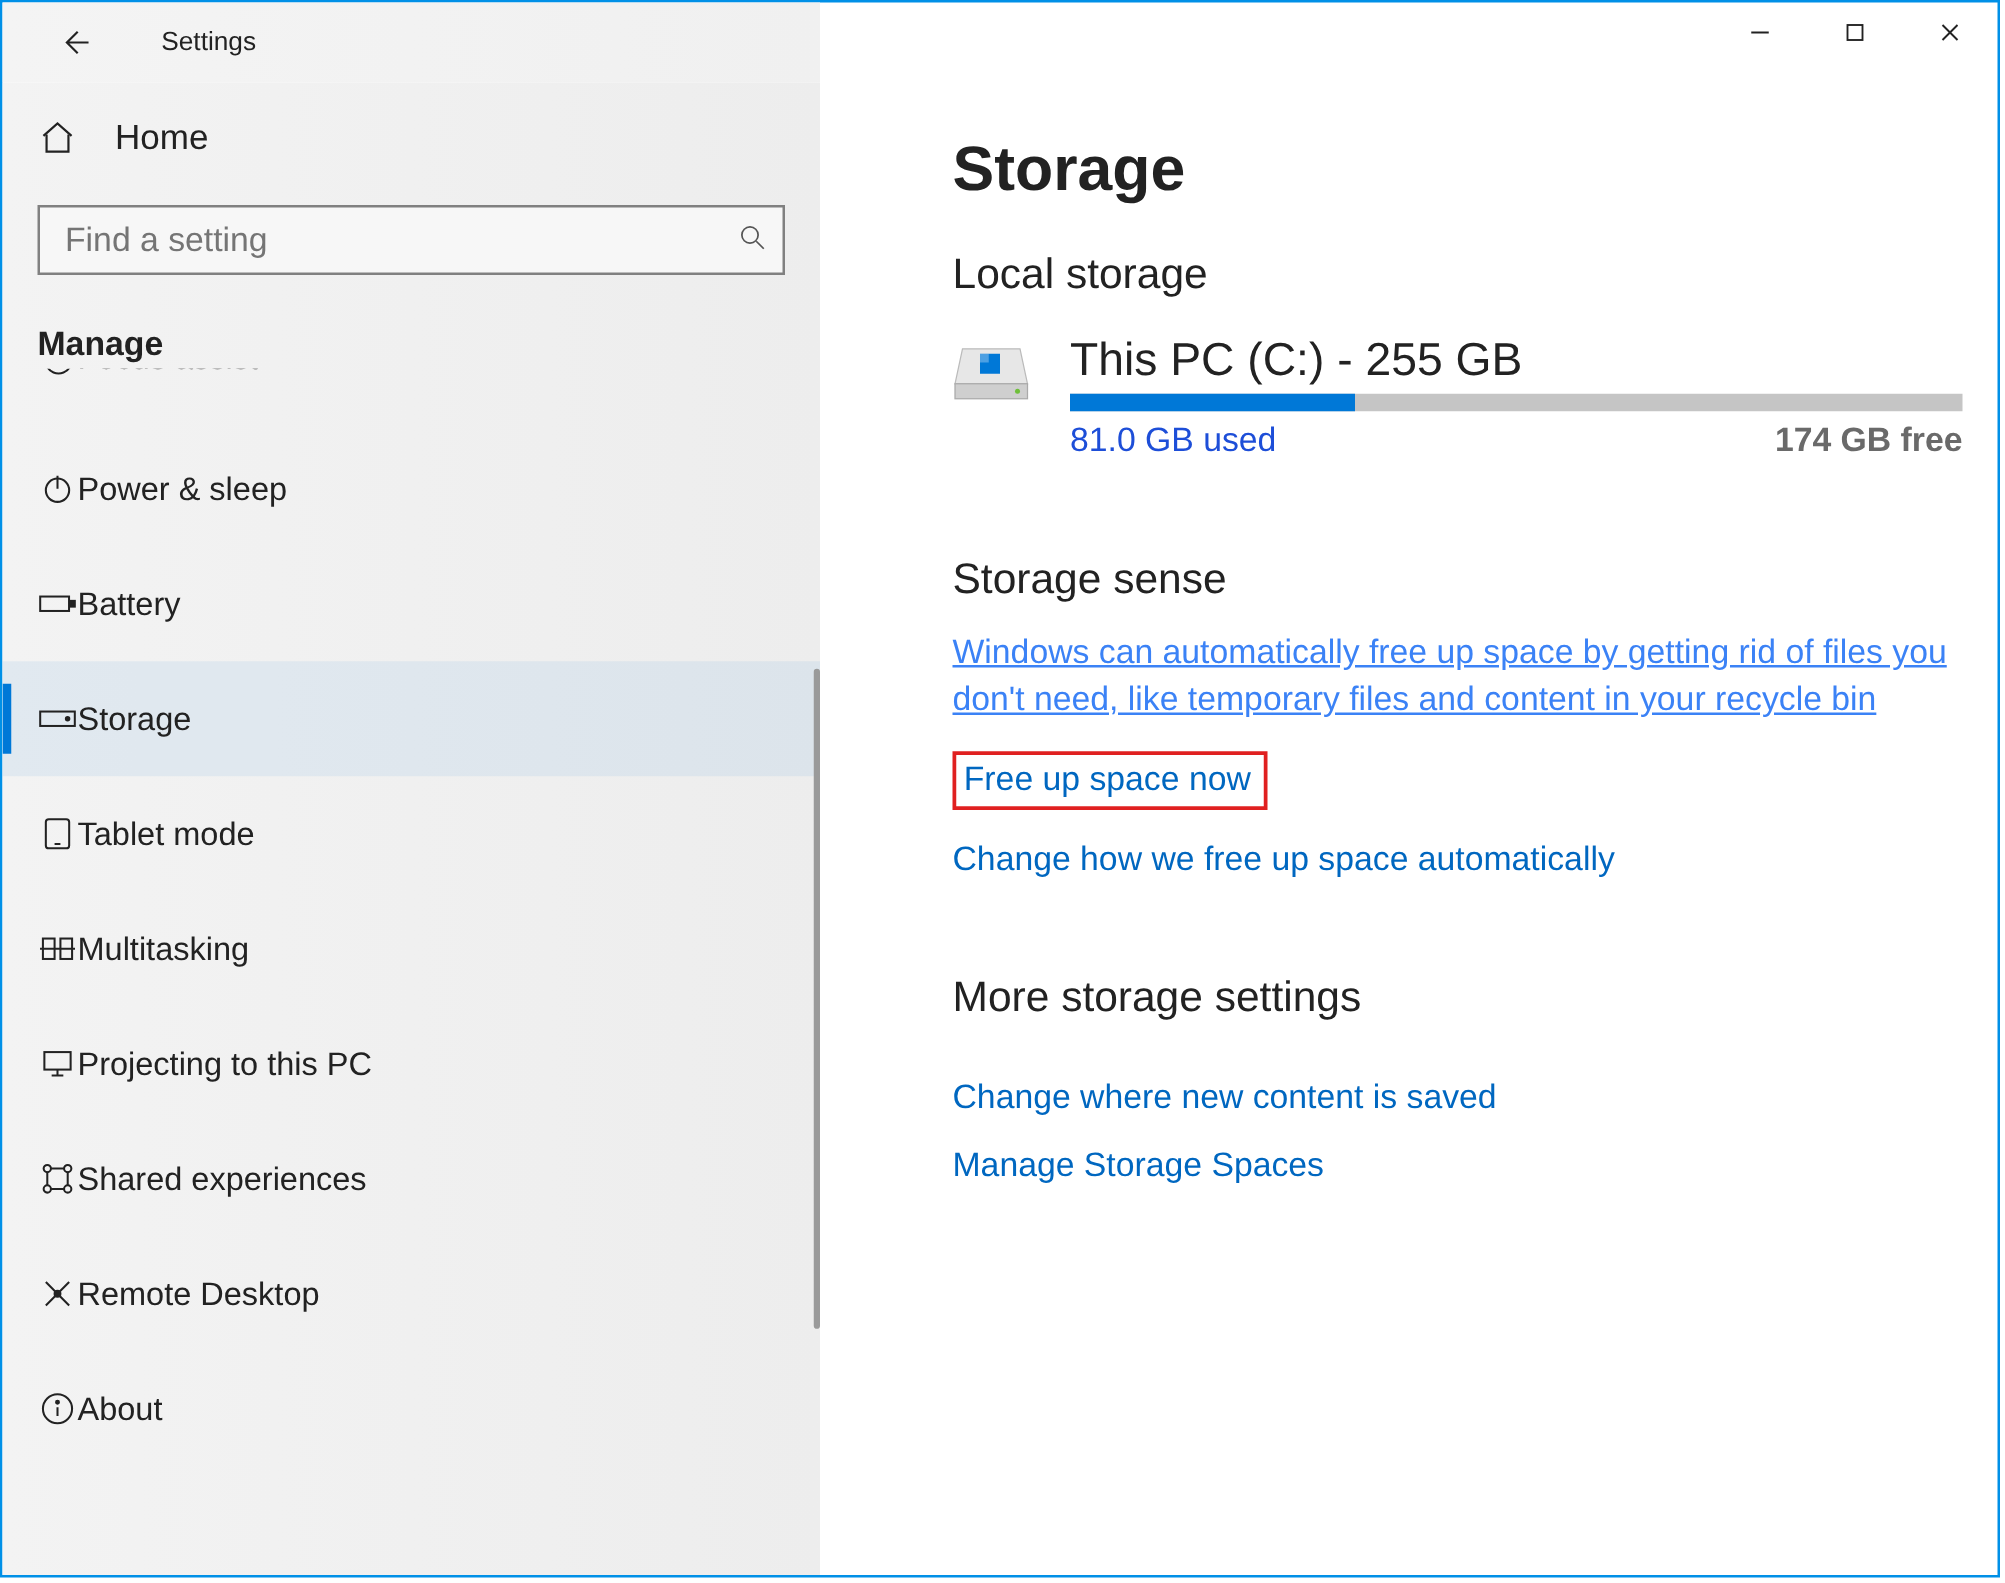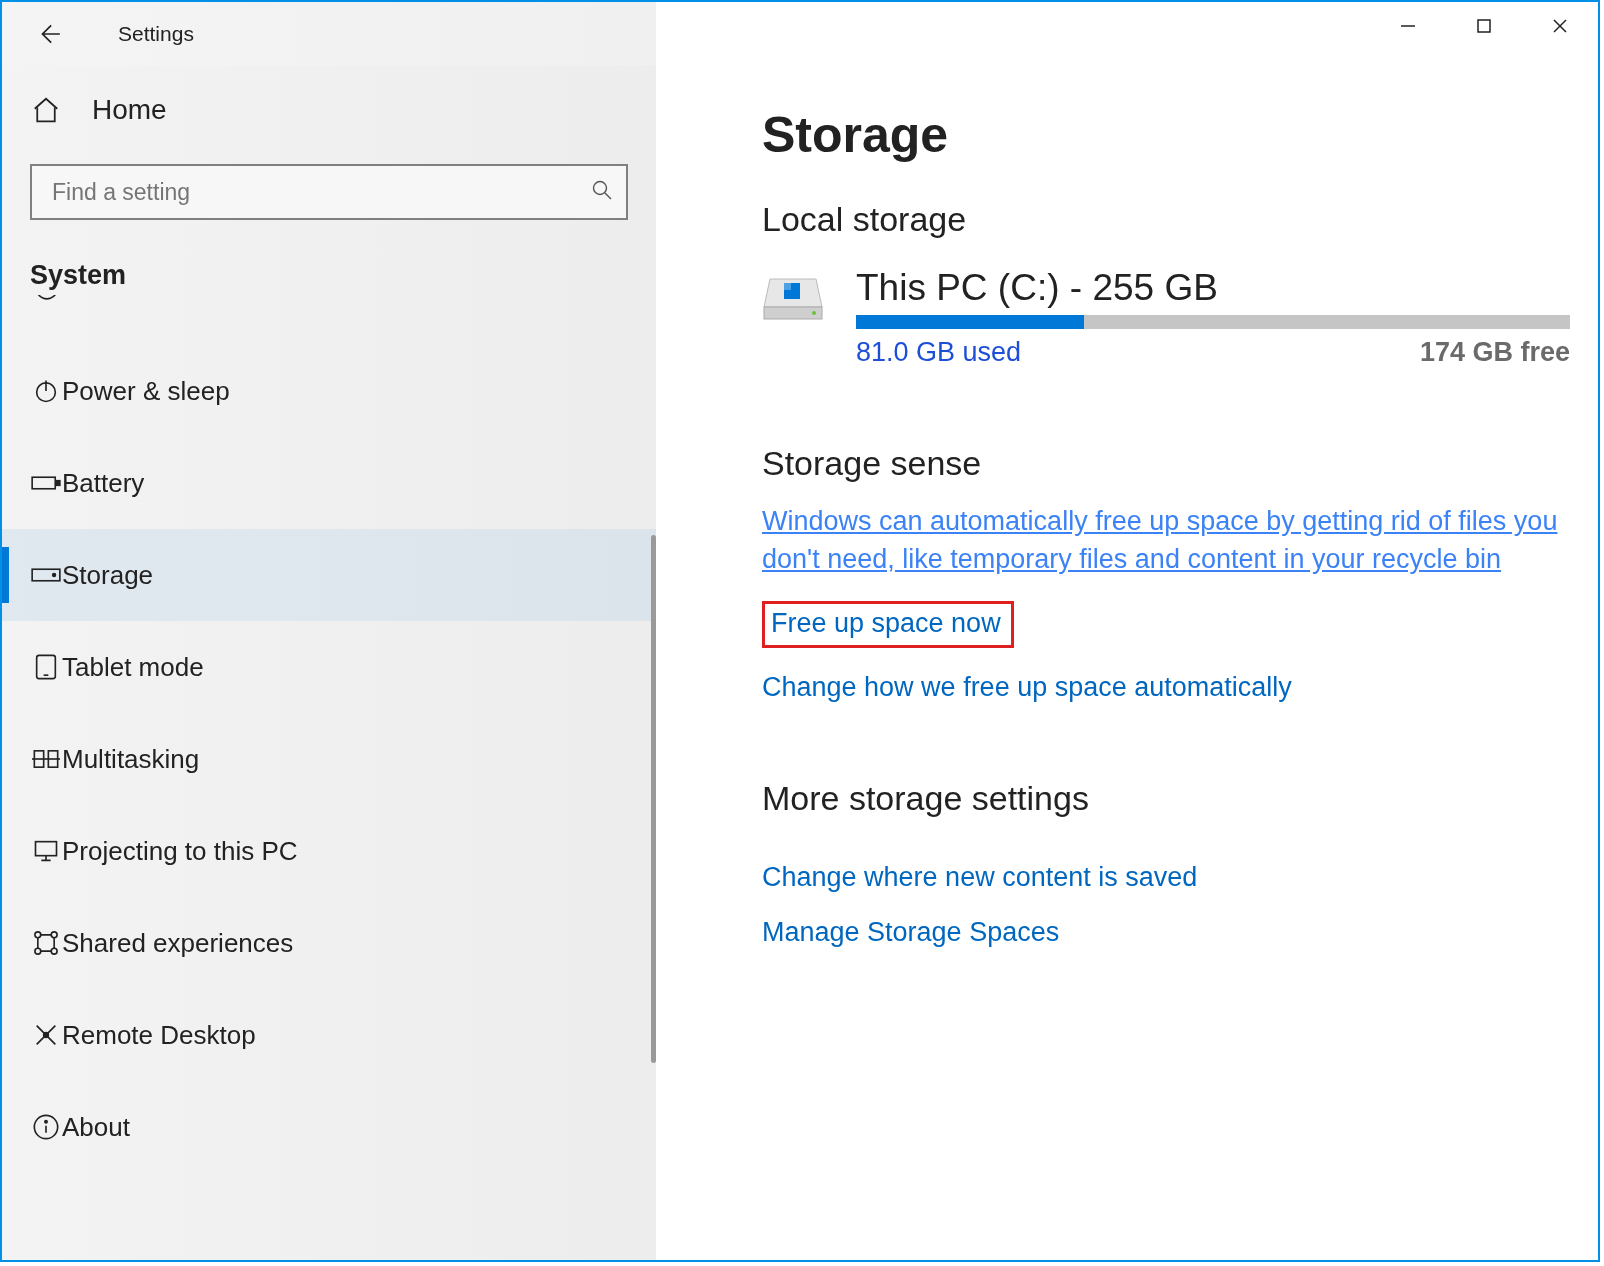--- a/index.html
+++ b/index.html
@@ -31,7 +31,7 @@
   .titlebar-left {
     display: flex;
     align-items: center;
-    padding-left: 32px;
+    padding-left: 43px;
     height: 100%;
     background: linear-gradient(to right,#f4f4f4 0%,#f0f0f0 100%);
     width: 654px;

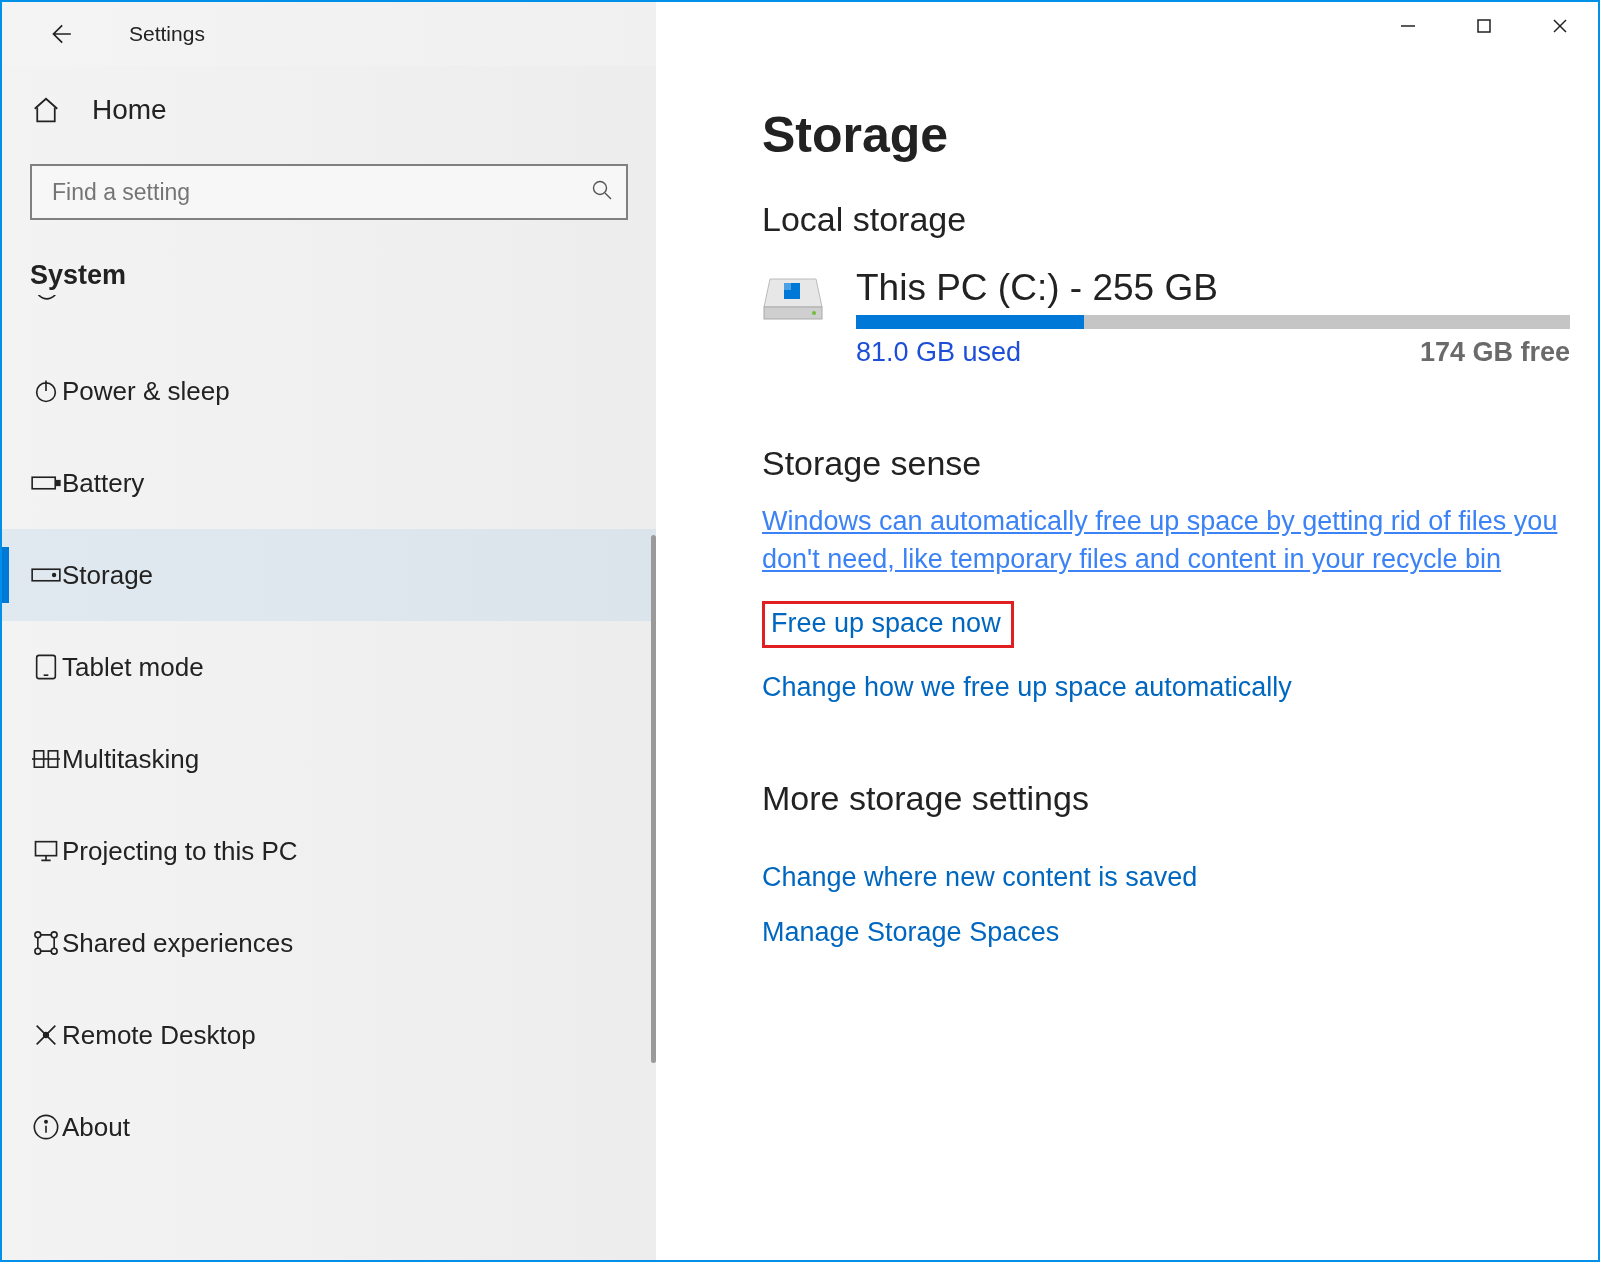--- a/index.html
+++ b/index.html
@@ -103,7 +103,7 @@
     flex: 1;
     border: none;
     background: transparent;
-    font-size: 23px;
+    font-size: 27px;
     color: #555;
     outline: none;
   }

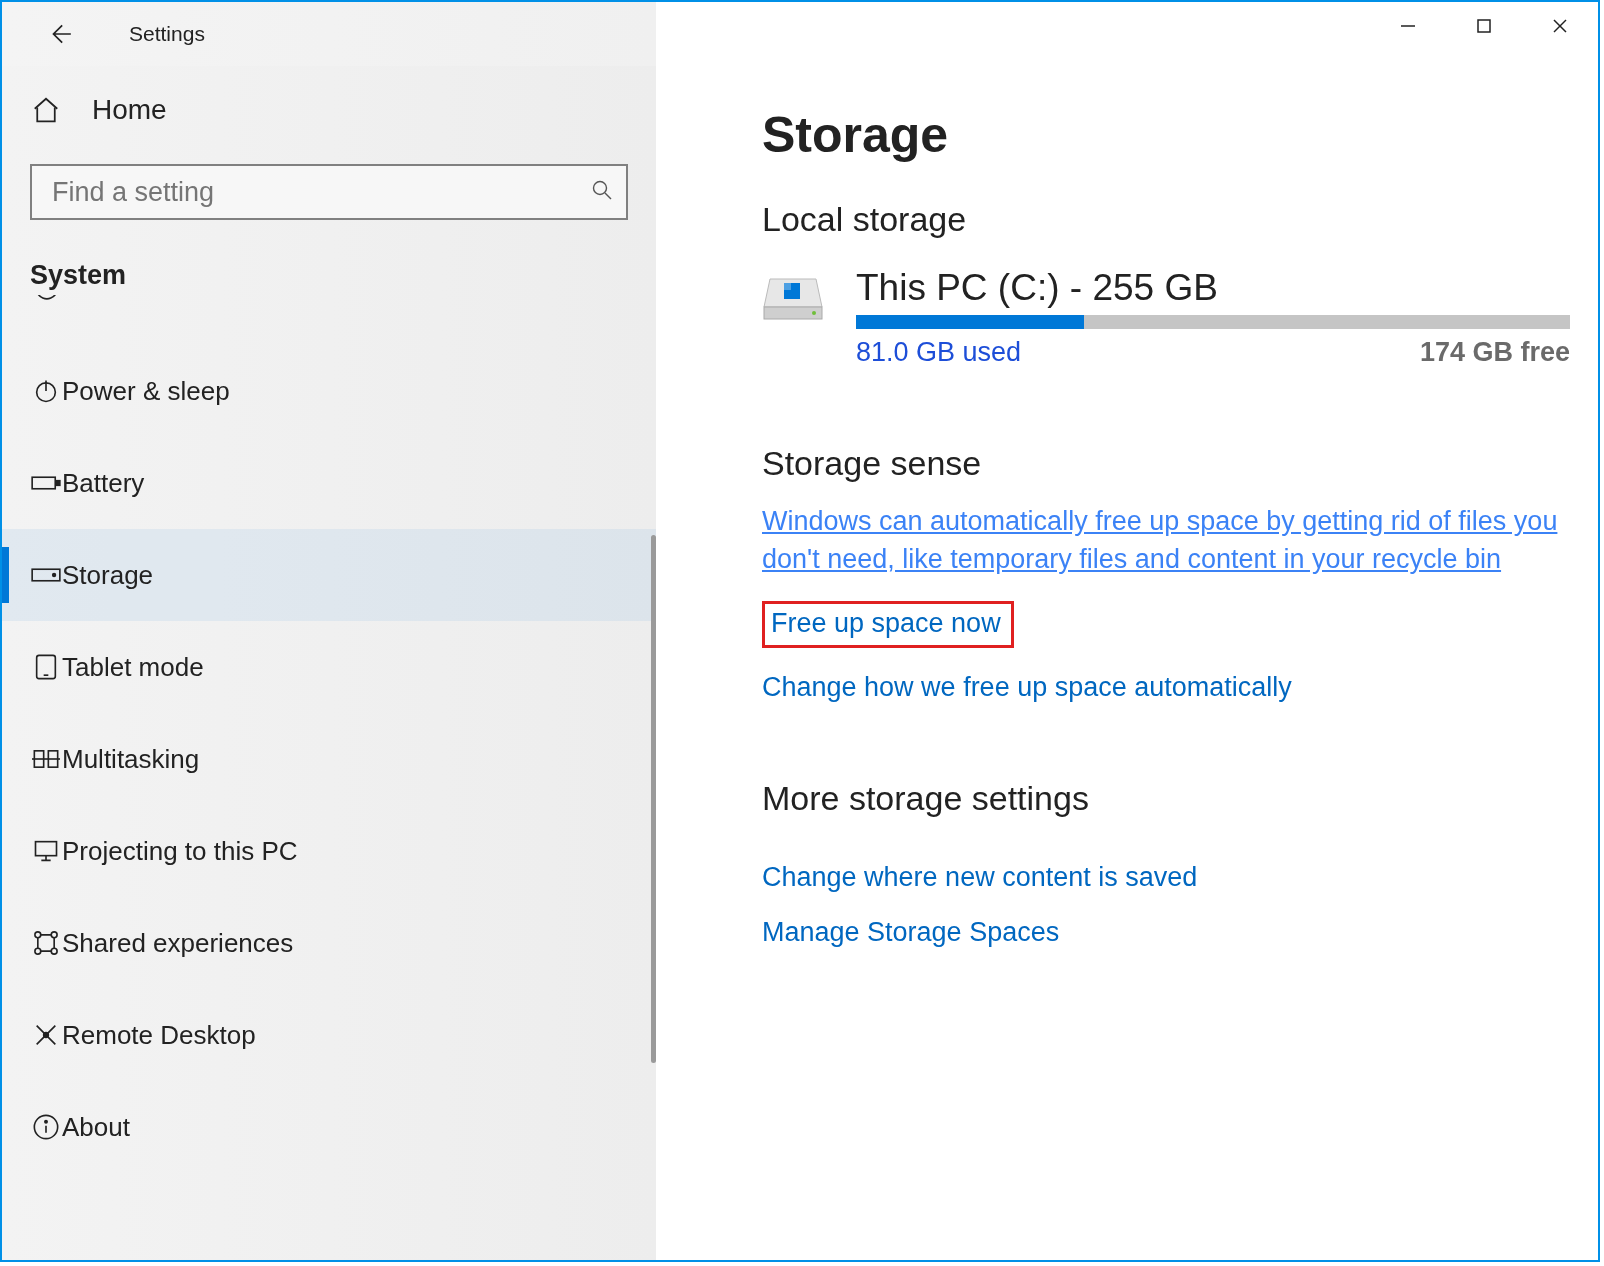--- a/index.html
+++ b/index.html
@@ -327,7 +327,7 @@
         </div>
       </div>
 
-      <div class="section-label">System</div>
+      <div class="section-label">Manage</div>
 
       <div class="nav-list">
 

